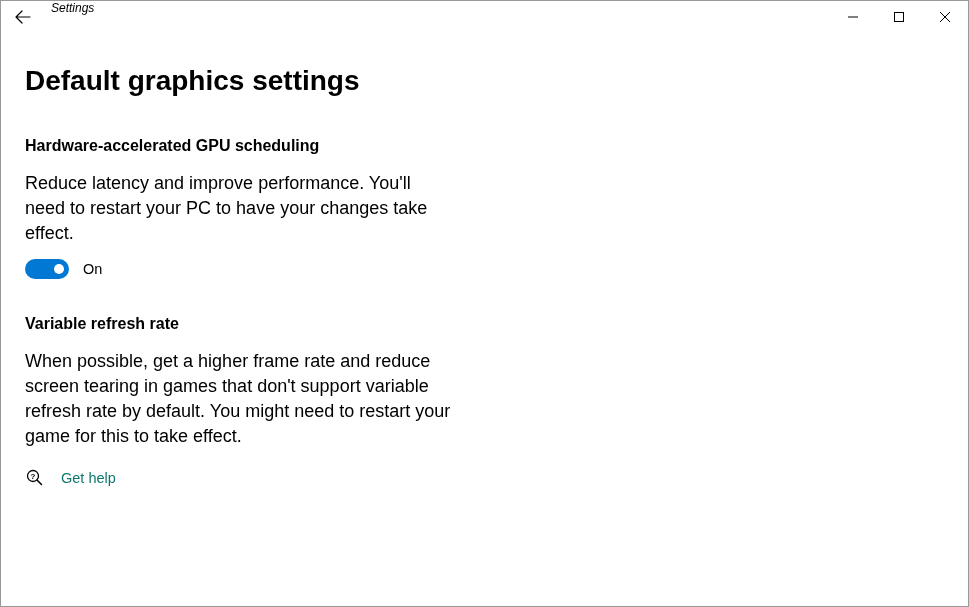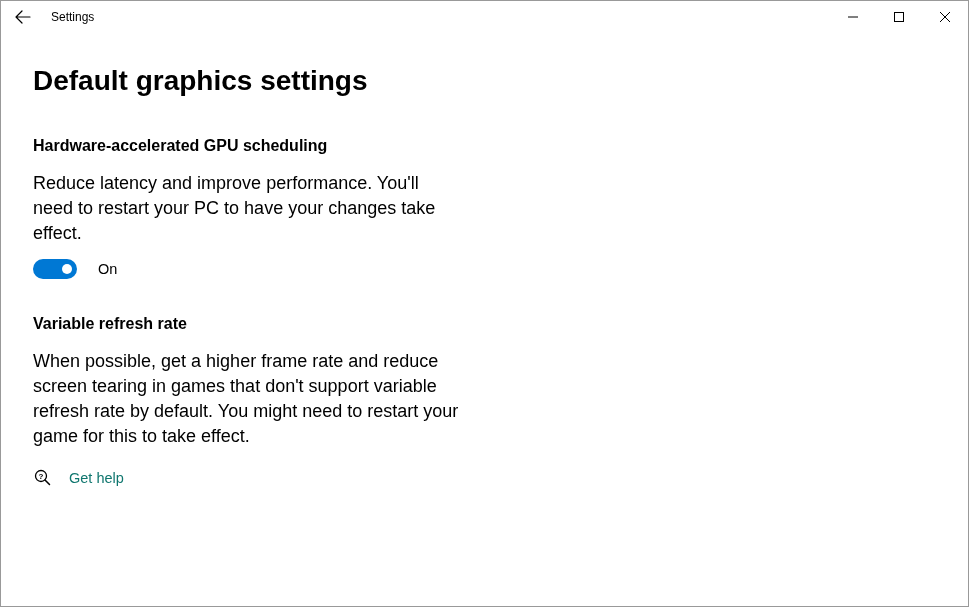--- a/index.html
+++ b/index.html
@@ -18,9 +18,9 @@
     }
     .titlebar {
       display: flex;
-      align-items: center;
       height: 32px;
       width: 100%;
+      font-style: italic;
     }
     .back-btn {
       width: 44px;

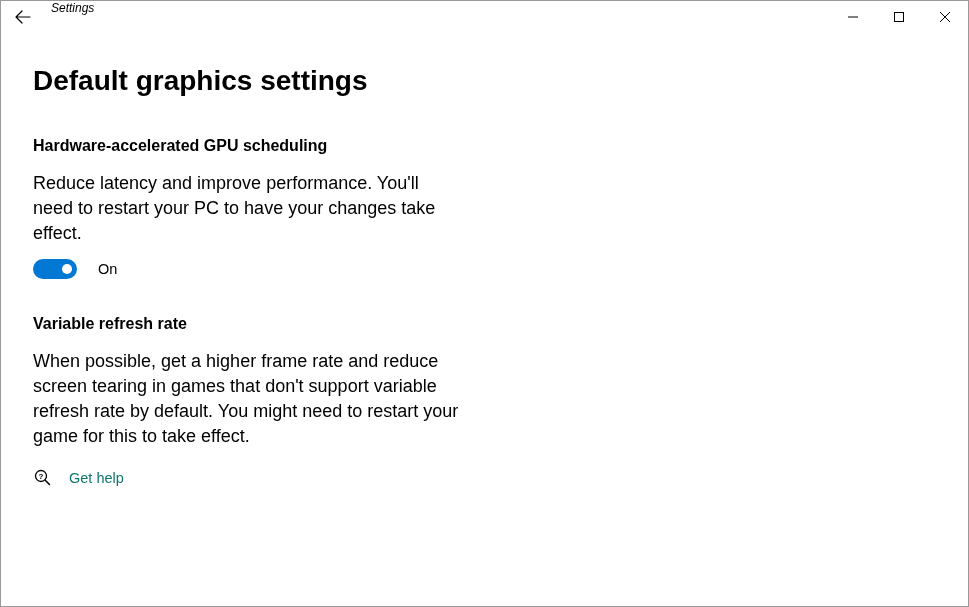--- a/index.html
+++ b/index.html
@@ -51,7 +51,7 @@
     .wc-btn svg { width: 10px; height: 10px; }
 
     .content {
-      padding: 20px 24px 0 32px;
+      padding: 20px 24px 0 24px;
       max-width: 560px;
     }
     .page-title {

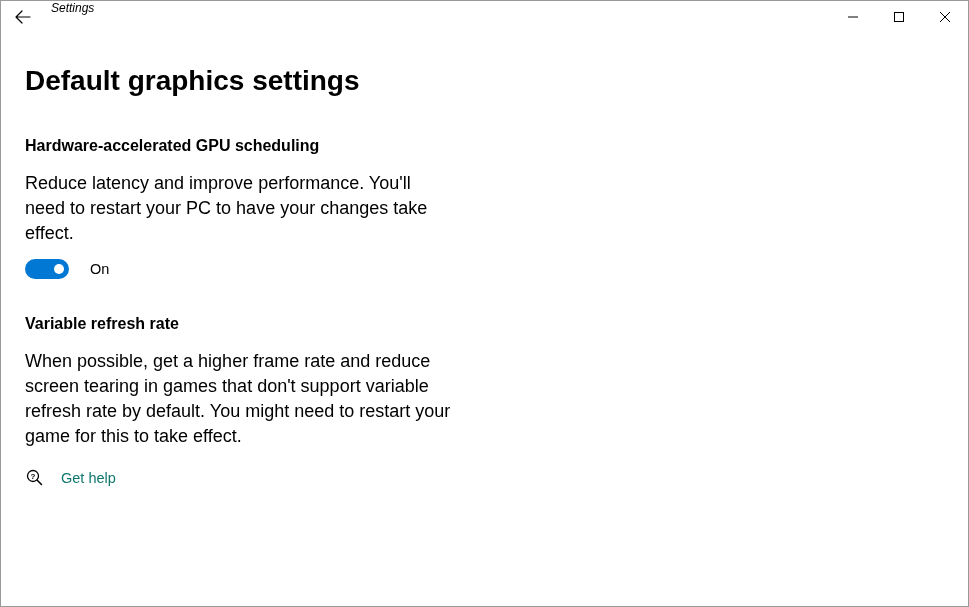--- a/index.html
+++ b/index.html
@@ -77,7 +77,7 @@
     .toggle-row {
       display: flex;
       align-items: center;
-      gap: 21px;
+      gap: 14px;
       margin-bottom: 36px;
     }
     .toggle {

